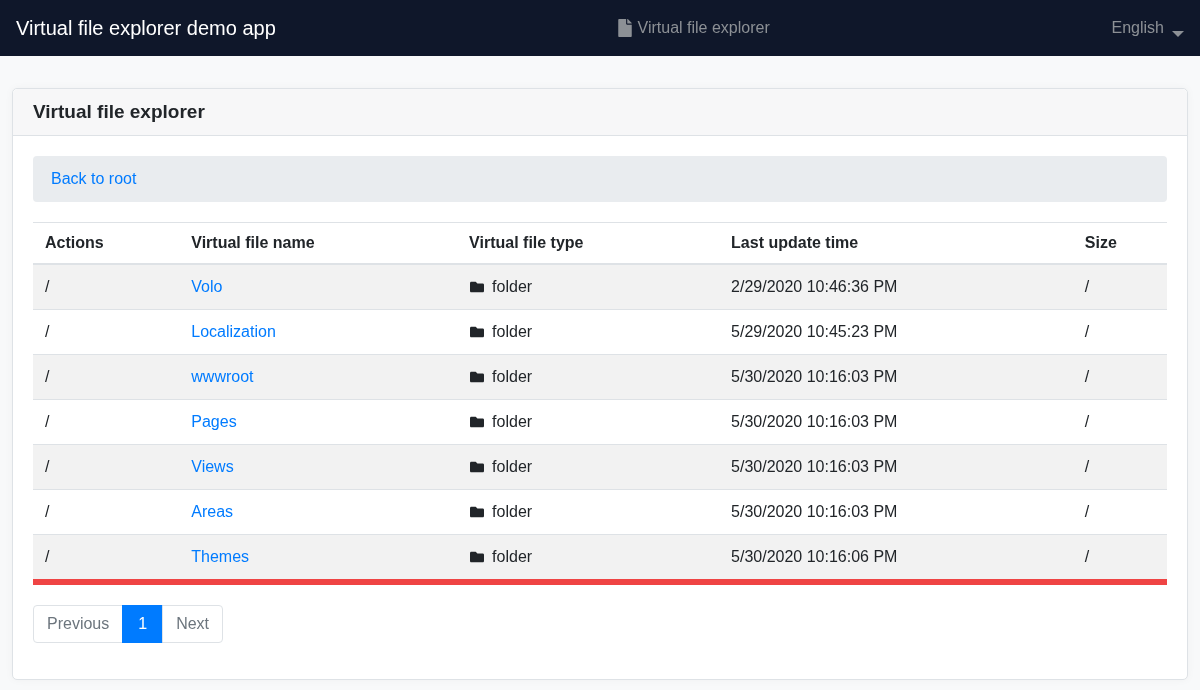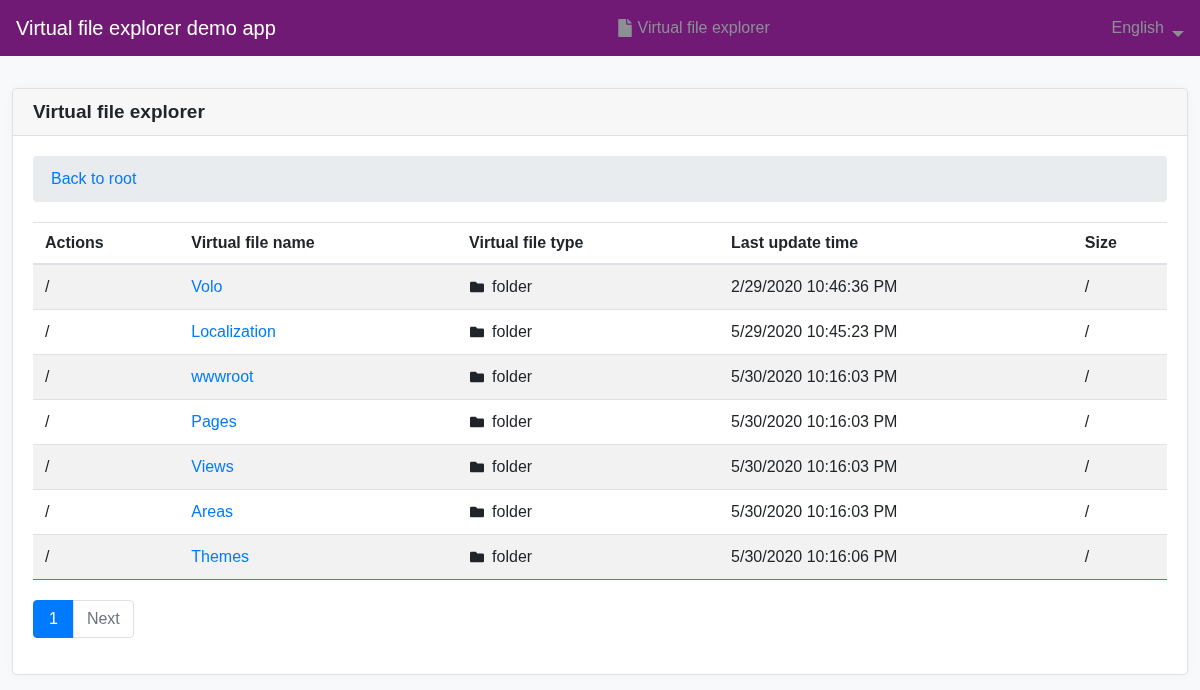--- a/index.html
+++ b/index.html
@@ -17,7 +17,7 @@
   
   .navbar {
     height: 56px;
-    background: #701a75;
+    background: #0f172a;
     display: flex;
     align-items: center;
     justify-content: space-between;

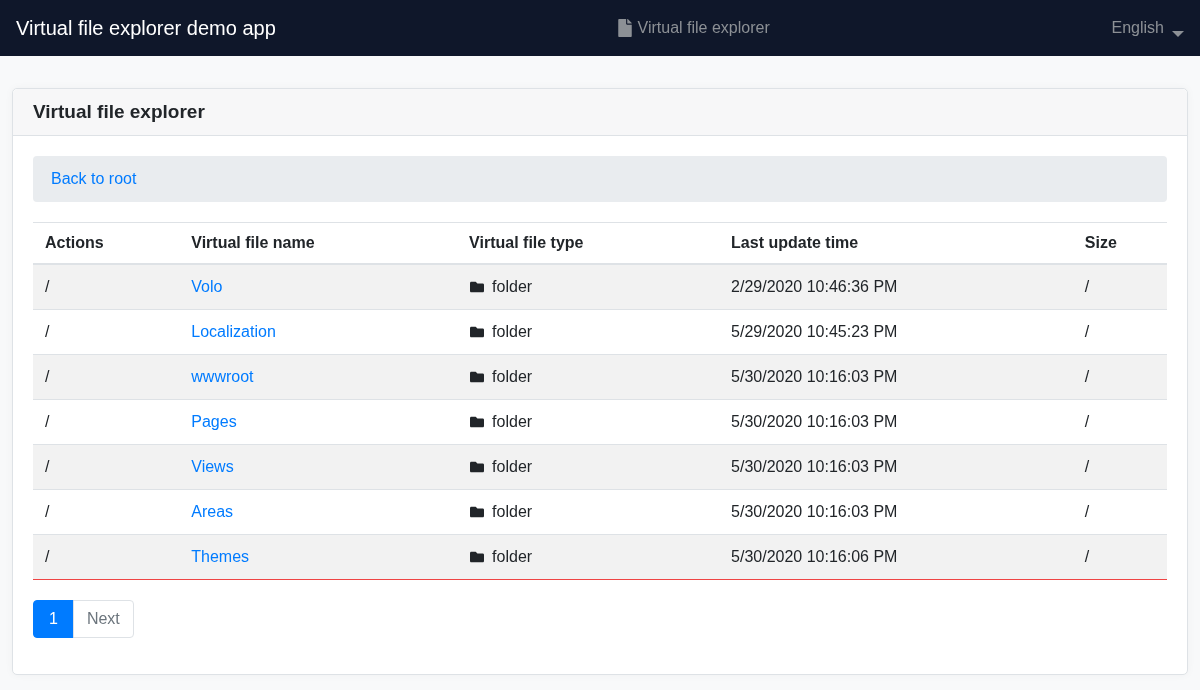--- a/index.html
+++ b/index.html
@@ -91,7 +91,7 @@
   table.file-table {
     width: 100%;
     border-collapse: collapse;
-    border-bottom: 1px solid #ef4444;
+    border-bottom: 6px solid #ef4444;
   }
   table.file-table th {
     text-align: left;

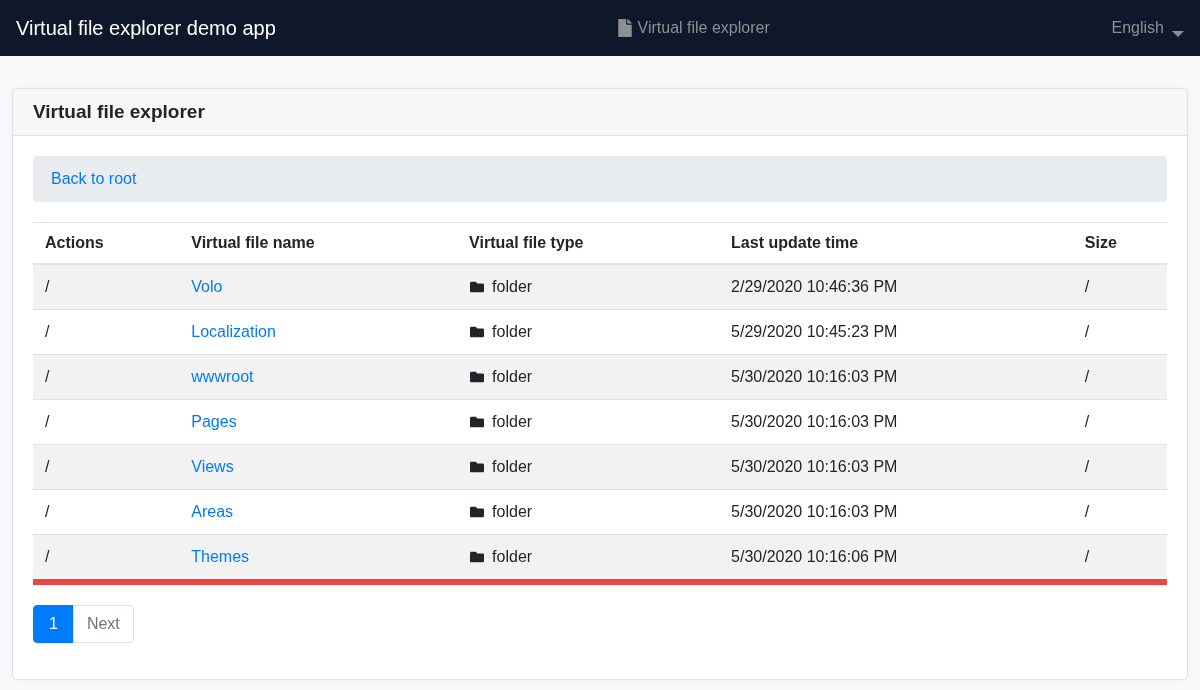--- a/index.html
+++ b/index.html
@@ -332,6 +332,9 @@
 
     <div class="table-footer">
       <ul class="pagination">
+        <li class="page-item">
+          <a class="page-link">Previous</a>
+        </li>
         <li class="page-item active">
           <a class="page-link">1</a>
         </li>

